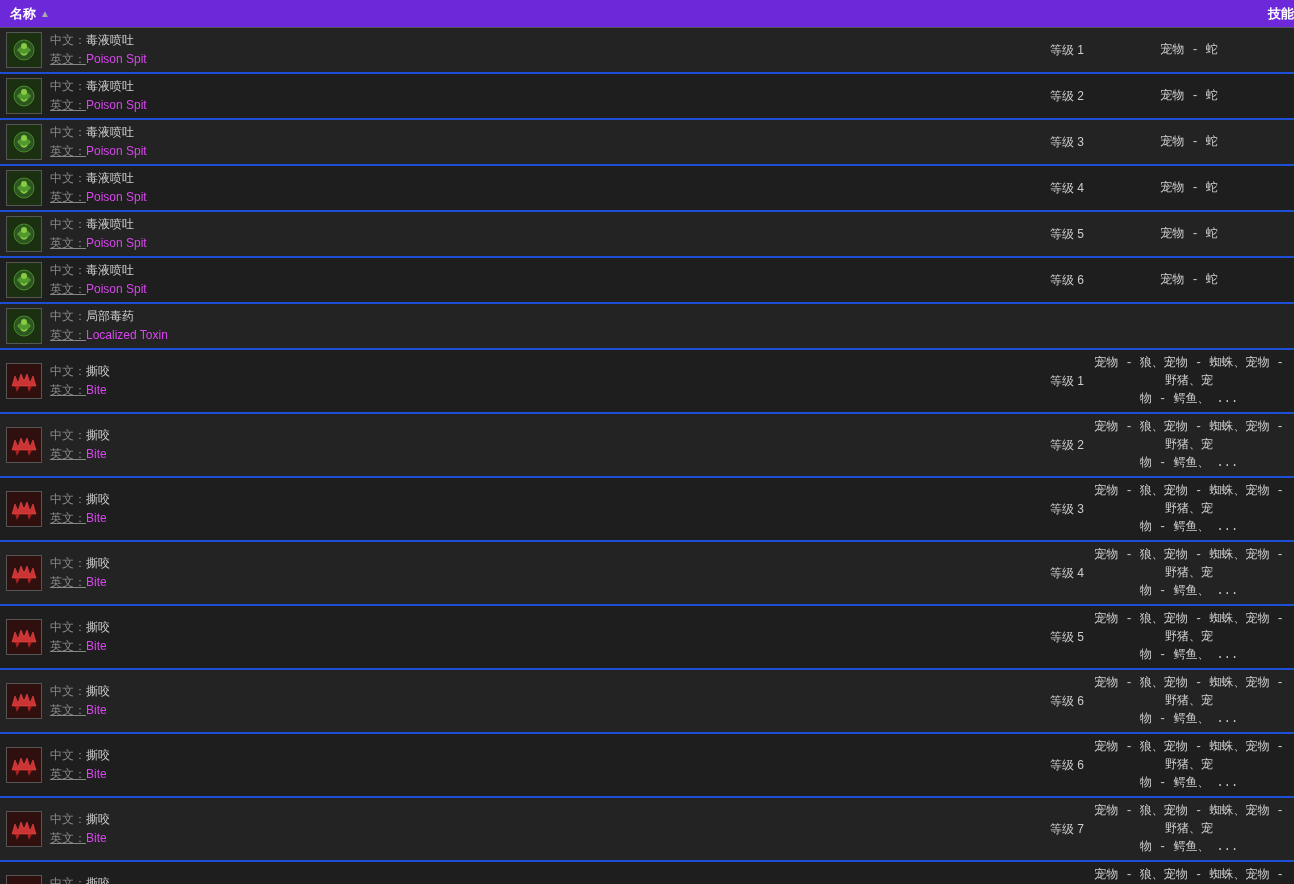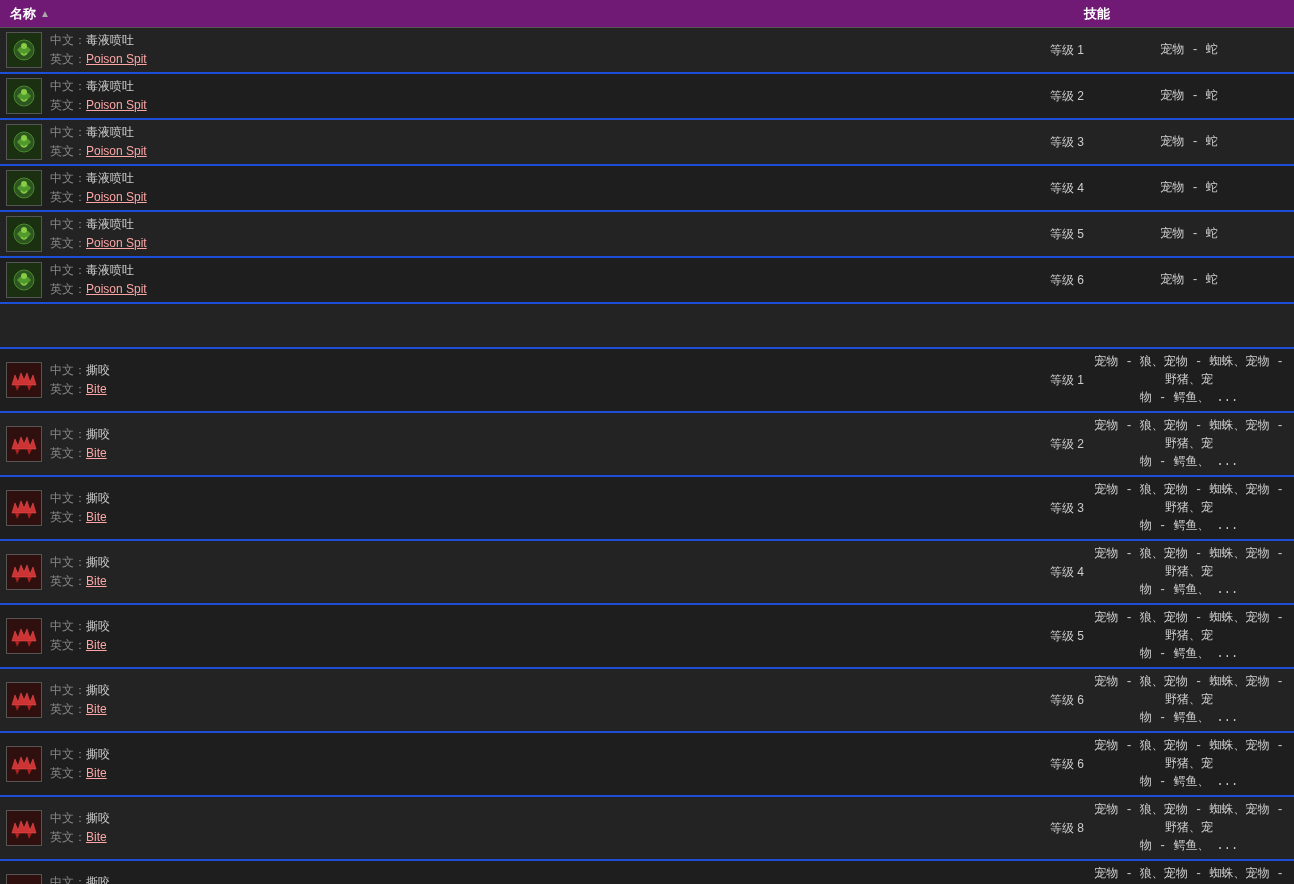--- a/index.html
+++ b/index.html
@@ -17,7 +17,7 @@
 
     .table-header {
       display: flex;
-      background-color: #701a75;
+      background-color: #6d28d9;
       border-bottom: 1px solid #555;
       height: 28px;
       align-items: center;

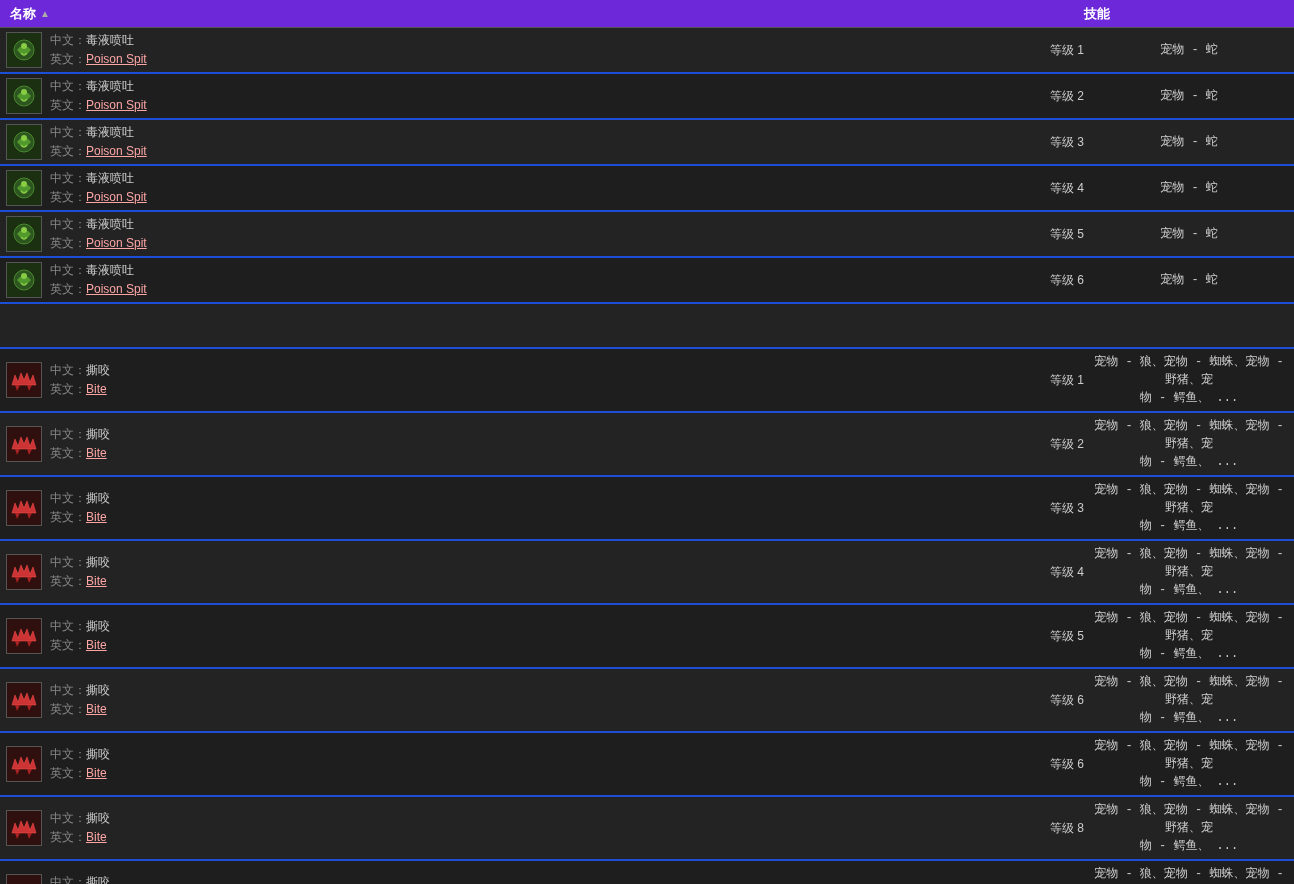--- a/index.html
+++ b/index.html
@@ -36,7 +36,7 @@
 
     .col-skill-header {
       width: 210px;
-      text-align: left;
+      text-align: right;
       color: #ffffff;
       font-weight: bold;
       font-size: 13px;

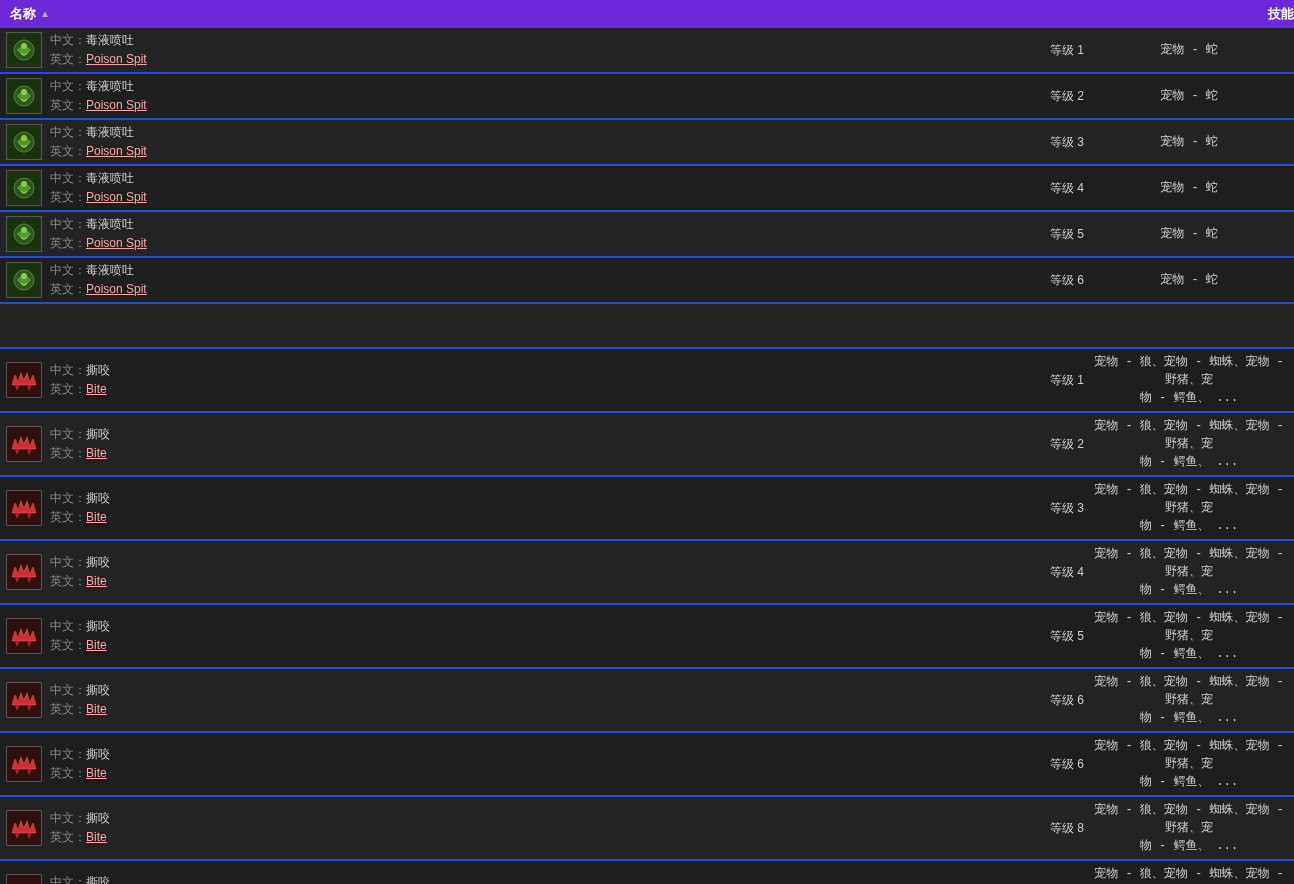--- a/index.html
+++ b/index.html
@@ -135,6 +135,7 @@
 
     .name-en span.label {
       color: #888;
+      text-decoration: underline;
     }
 
     .name-en span.value-en {

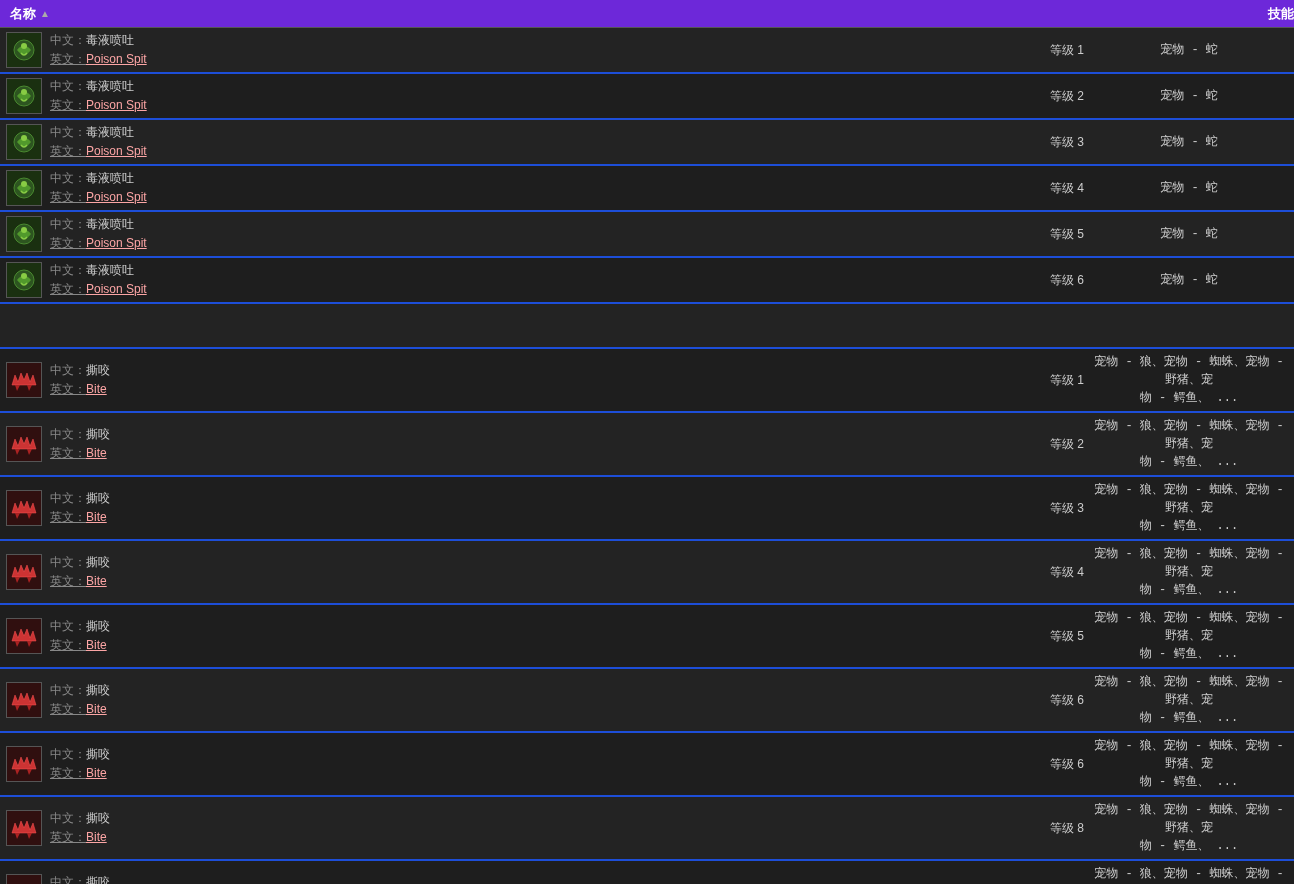--- a/index.html
+++ b/index.html
@@ -139,8 +139,7 @@
     }
 
     .name-en span.value-en {
-      color: #fca5a5;
-      text-decoration: underline;
+      color: #d946ef;
     }
 
     .name-block {

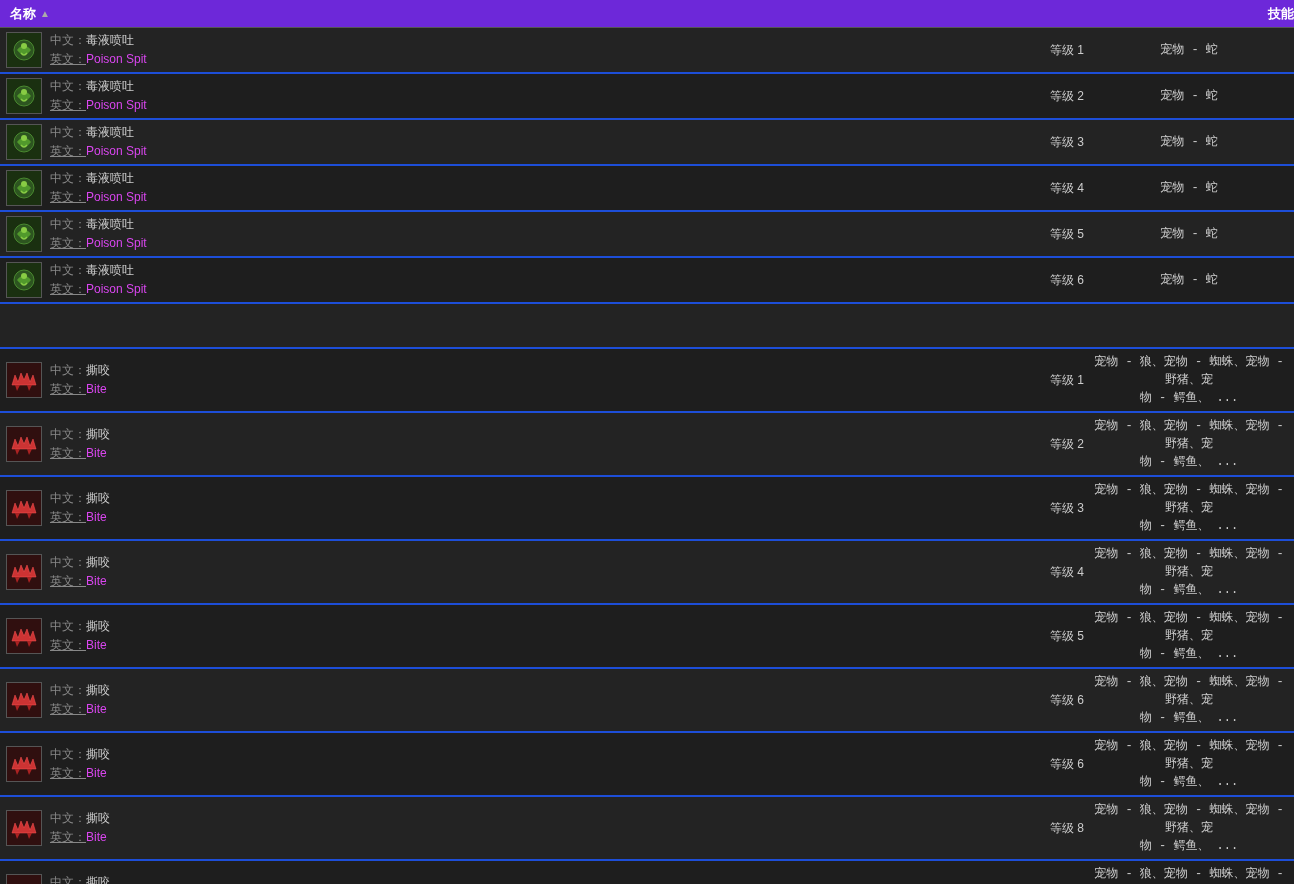--- a/index.html
+++ b/index.html
@@ -300,6 +300,25 @@
     <div class="col-skill">宠物 - 蛇</div>
   </div>
       <div class="table-row">
+    <div class="col-name">
+      <div class="icon icon-localized">
+        <svg width="34" height="34" viewBox="0 0 34 34">
+      <rect width="34" height="34" fill="#1a3010"></rect>
+      <ellipse cx="17" cy="17" rx="10" ry="10" fill="#2d5520" stroke="#4a8a30" stroke-width="1"></ellipse>
+      <path d="M10 17 Q17 8 24 17 Q17 26 10 17Z" fill="#5aaa30" opacity="0.8"></path>
+      <circle cx="17" cy="13" r="3" fill="#88cc44"></circle>
+      <path d="M14 20 Q17 24 20 20" stroke="#88cc44" stroke-width="1.5" fill="none"></path>
+    </svg>
+      </div>
+      <div class="name-block">
+        <div class="name-cn">
+          <span class="label">中文：</span><span class="value-cn">局部毒药</span>
+        </div>
+        <div class="name-en">
+          <span class="label" style="color:#888">英文：</span><span class="value-en">Localized Toxin</span>
+        </div>
+      </div>
+    </div>
     <div class="col-level"></div>
     <div class="col-skill"></div>
   </div>

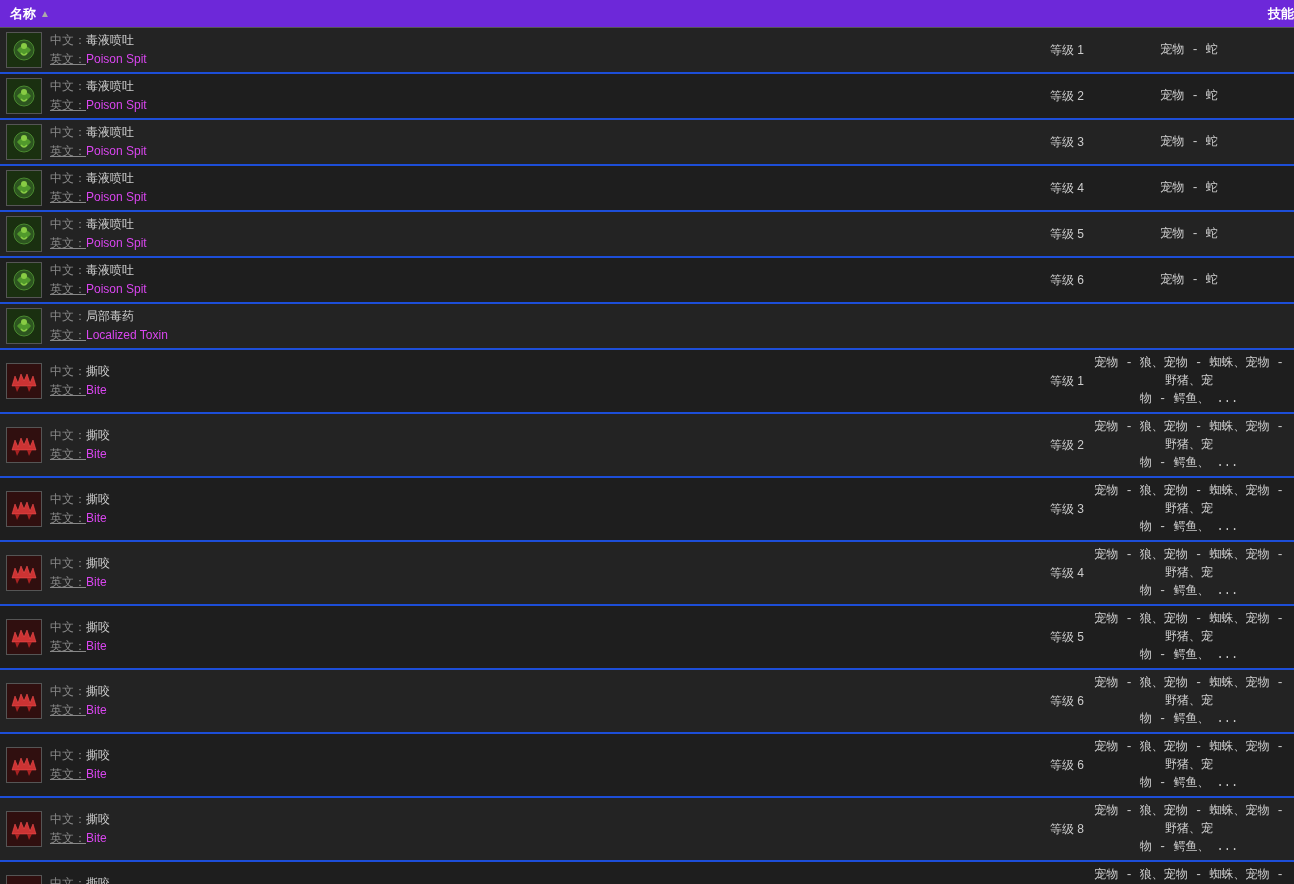--- a/index.html
+++ b/index.html
@@ -495,7 +495,7 @@
         </div>
       </div>
     </div>
-    <div class="col-level">等级 8</div>
+    <div class="col-level">等级 7</div>
     <div class="col-skill">宠物 - 狼、宠物 - 蜘蛛、宠物 - 野猪、宠<br>物 - 鳄鱼、 ...</div>
   </div>
       <div class="table-row">

